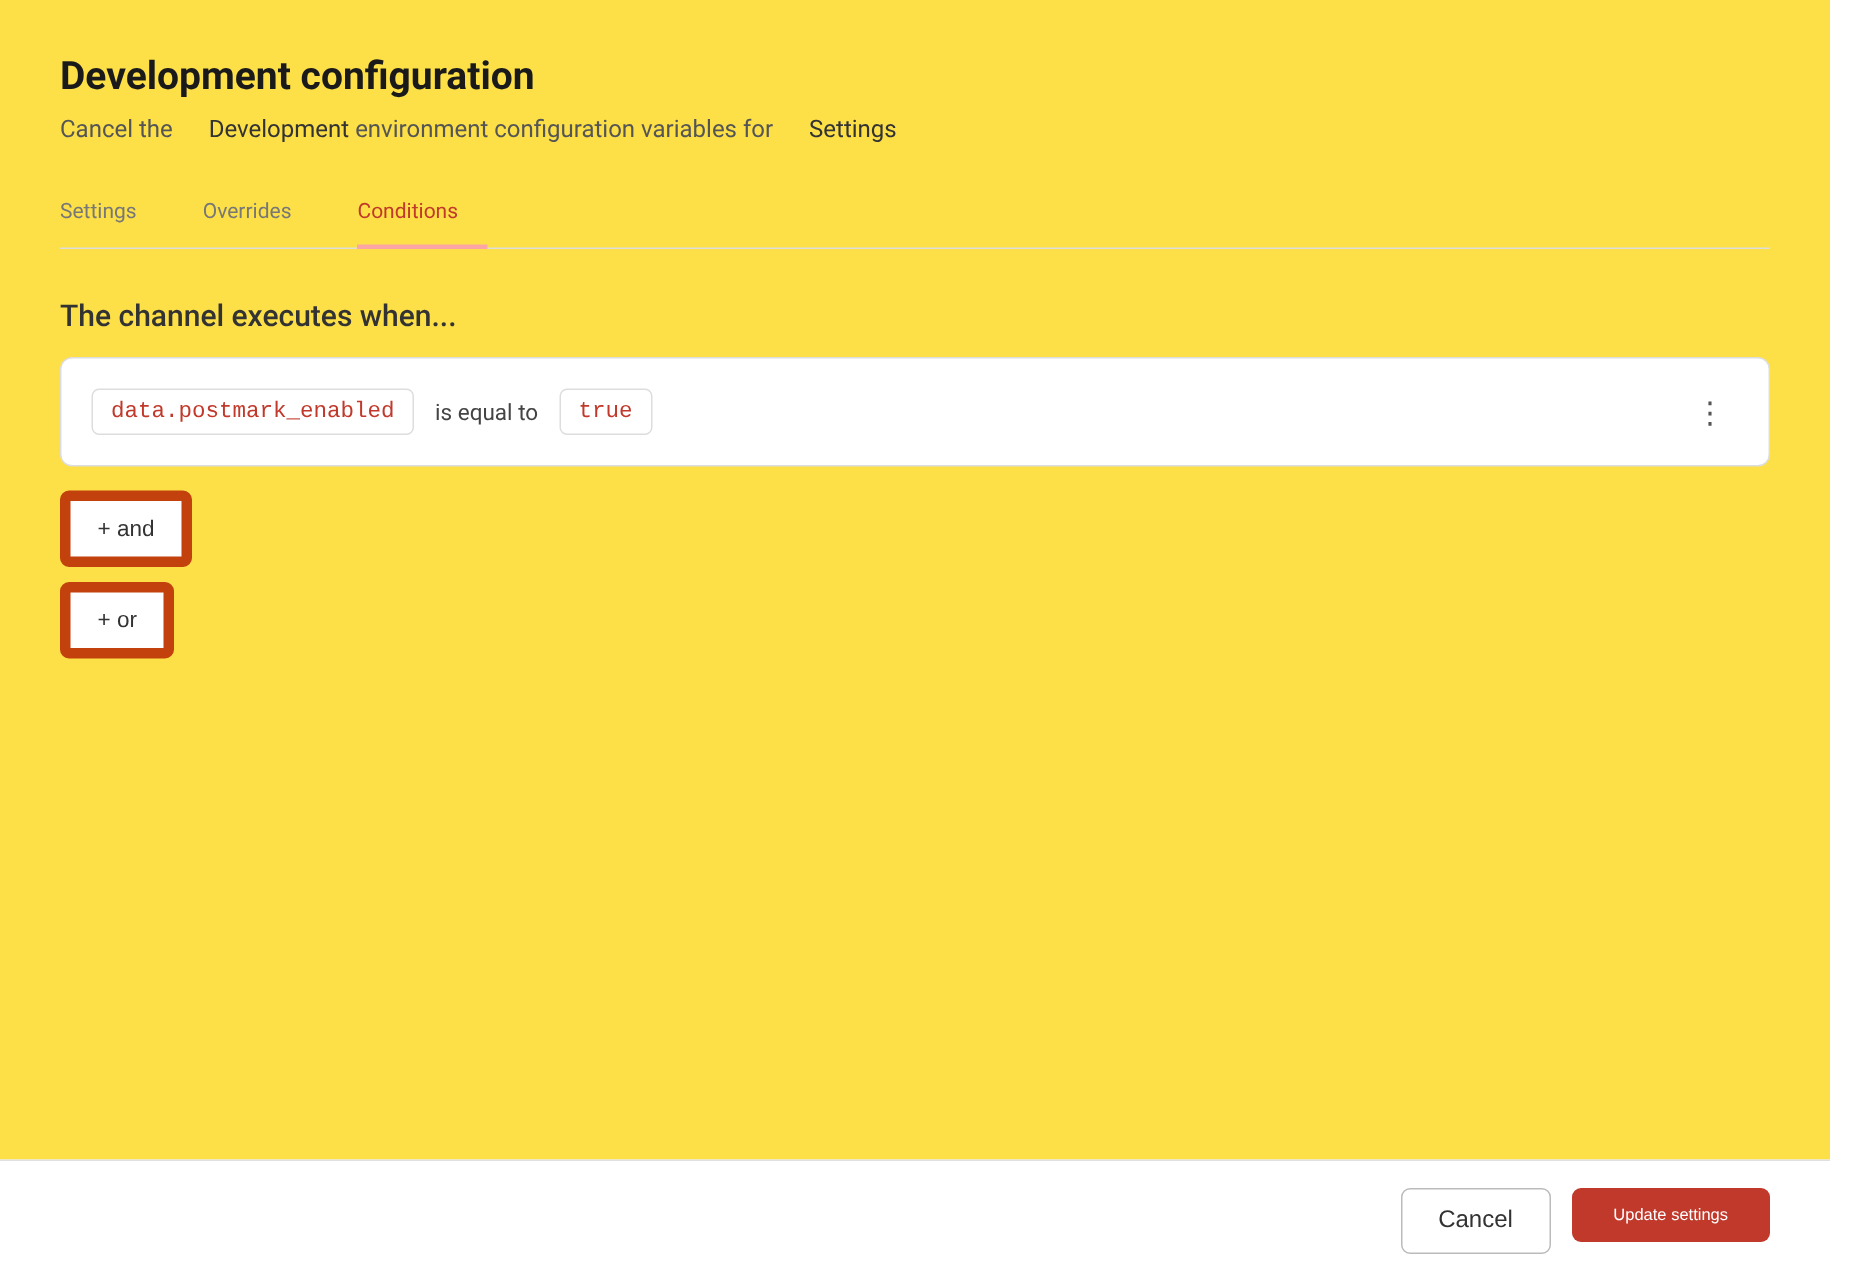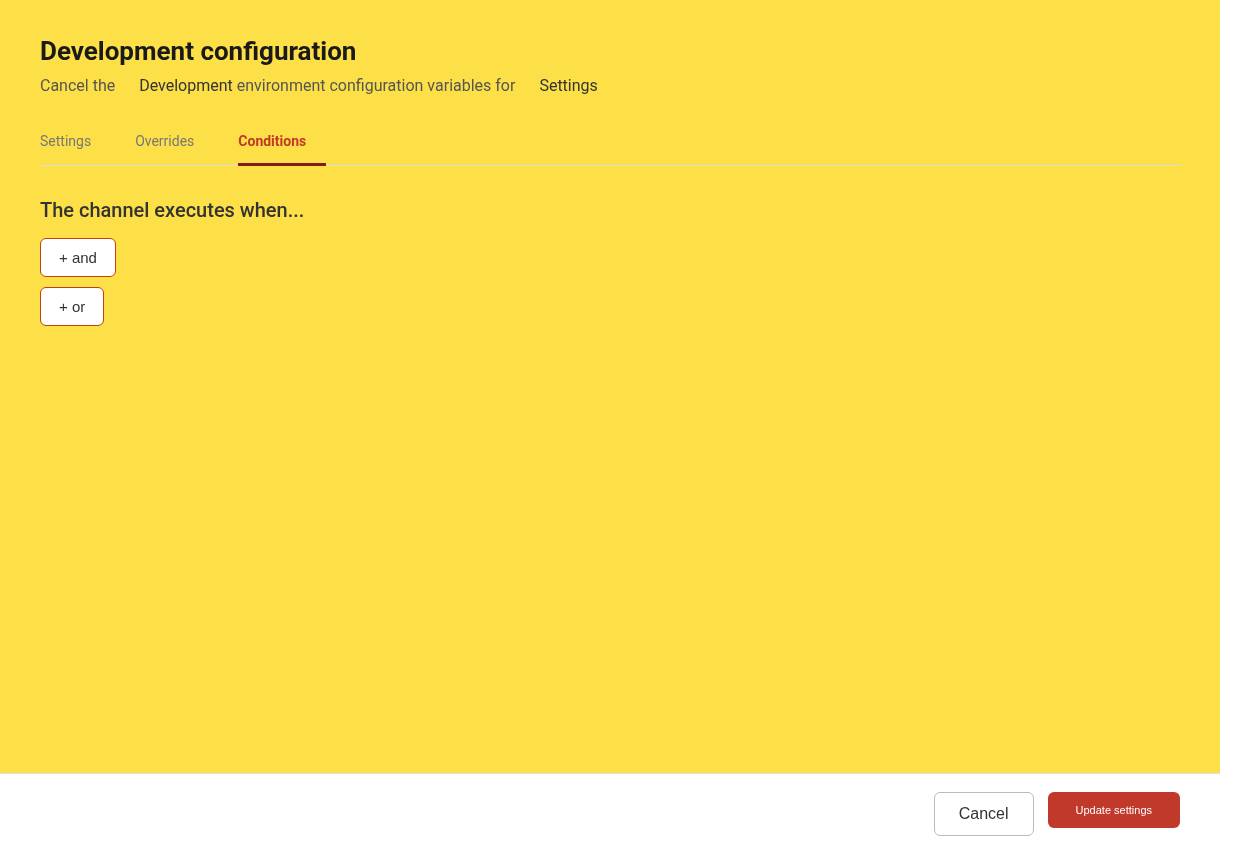--- a/index.html
+++ b/index.html
@@ -69,8 +69,8 @@
 
     .tab.active {
       color: #c0392b;
-      border-bottom: 3px solid #7f1d1d;
-      font-weight: 700;
+      border-bottom: 3px solid #fca5a5;
+      font-weight: 400;
     }
 
     .section-title {

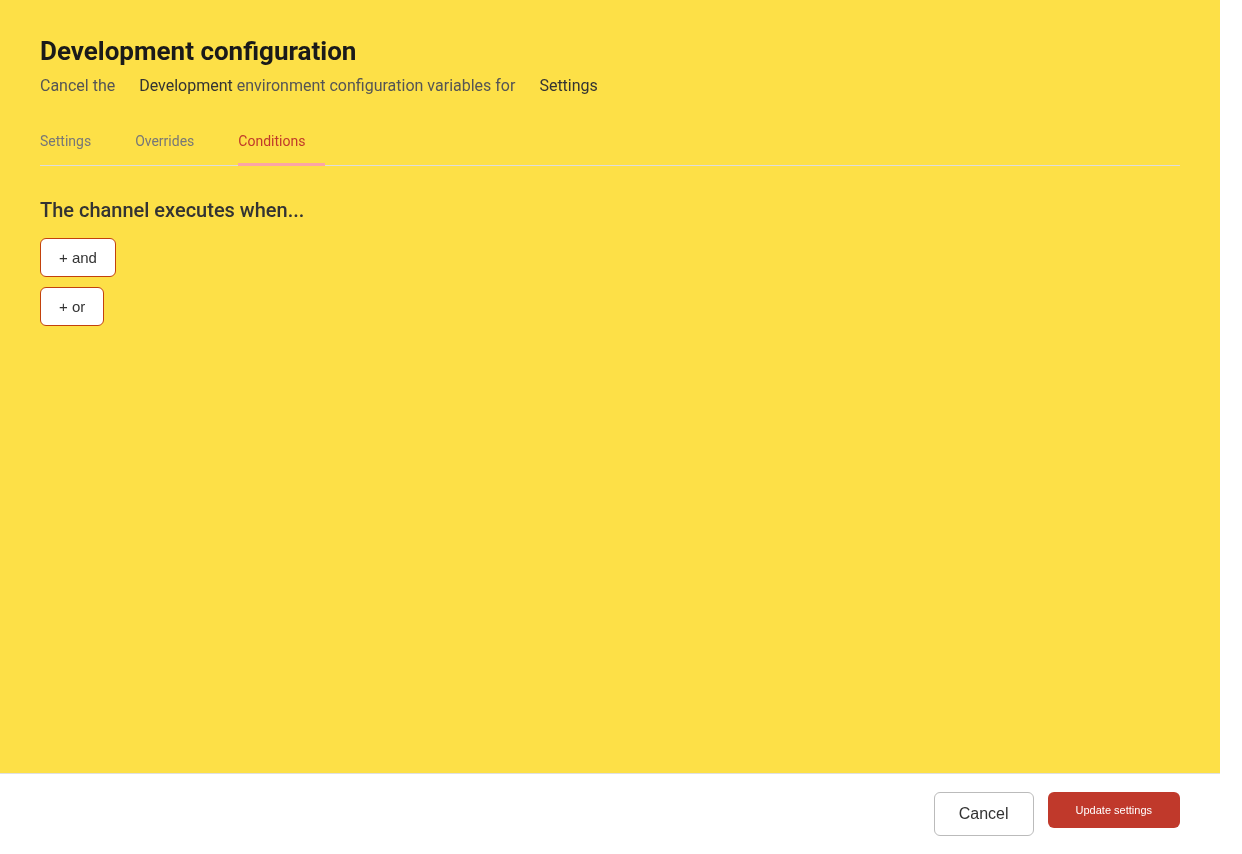--- a/index.html
+++ b/index.html
@@ -217,6 +217,14 @@
 
     <div class="executes-label">The channel executes when...</div>
 
+    <div class="condition-box">
+      <div class="condition-row">
+        <span class="condition-token">data.postmark_enabled</span>
+        <span class="condition-operator">is equal to</span>
+        <span class="condition-value">true</span>
+      </div>
+      <div class="condition-menu-btn">⋮</div>
+    </div>
 
     <div class="add-buttons">
       <button class="add-btn">+ and</button>

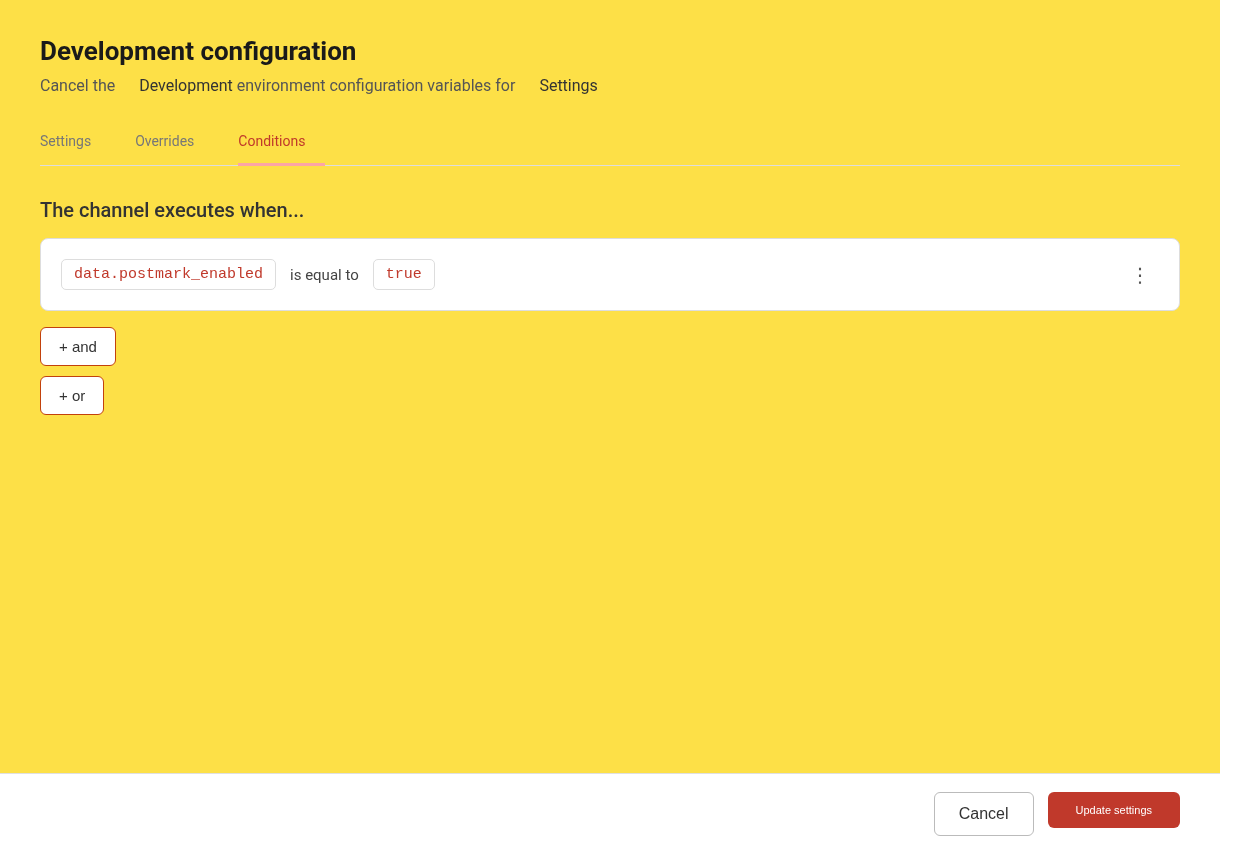--- a/index.html
+++ b/index.html
@@ -157,7 +157,7 @@
     .add-btn {
       display: inline-flex;
       align-items: center;
-      border: 1px solid #c2410c;
+      border: 7px solid #c2410c;
       border-radius: 6px;
       padding: 10px 18px;
       font-size: 15px;

